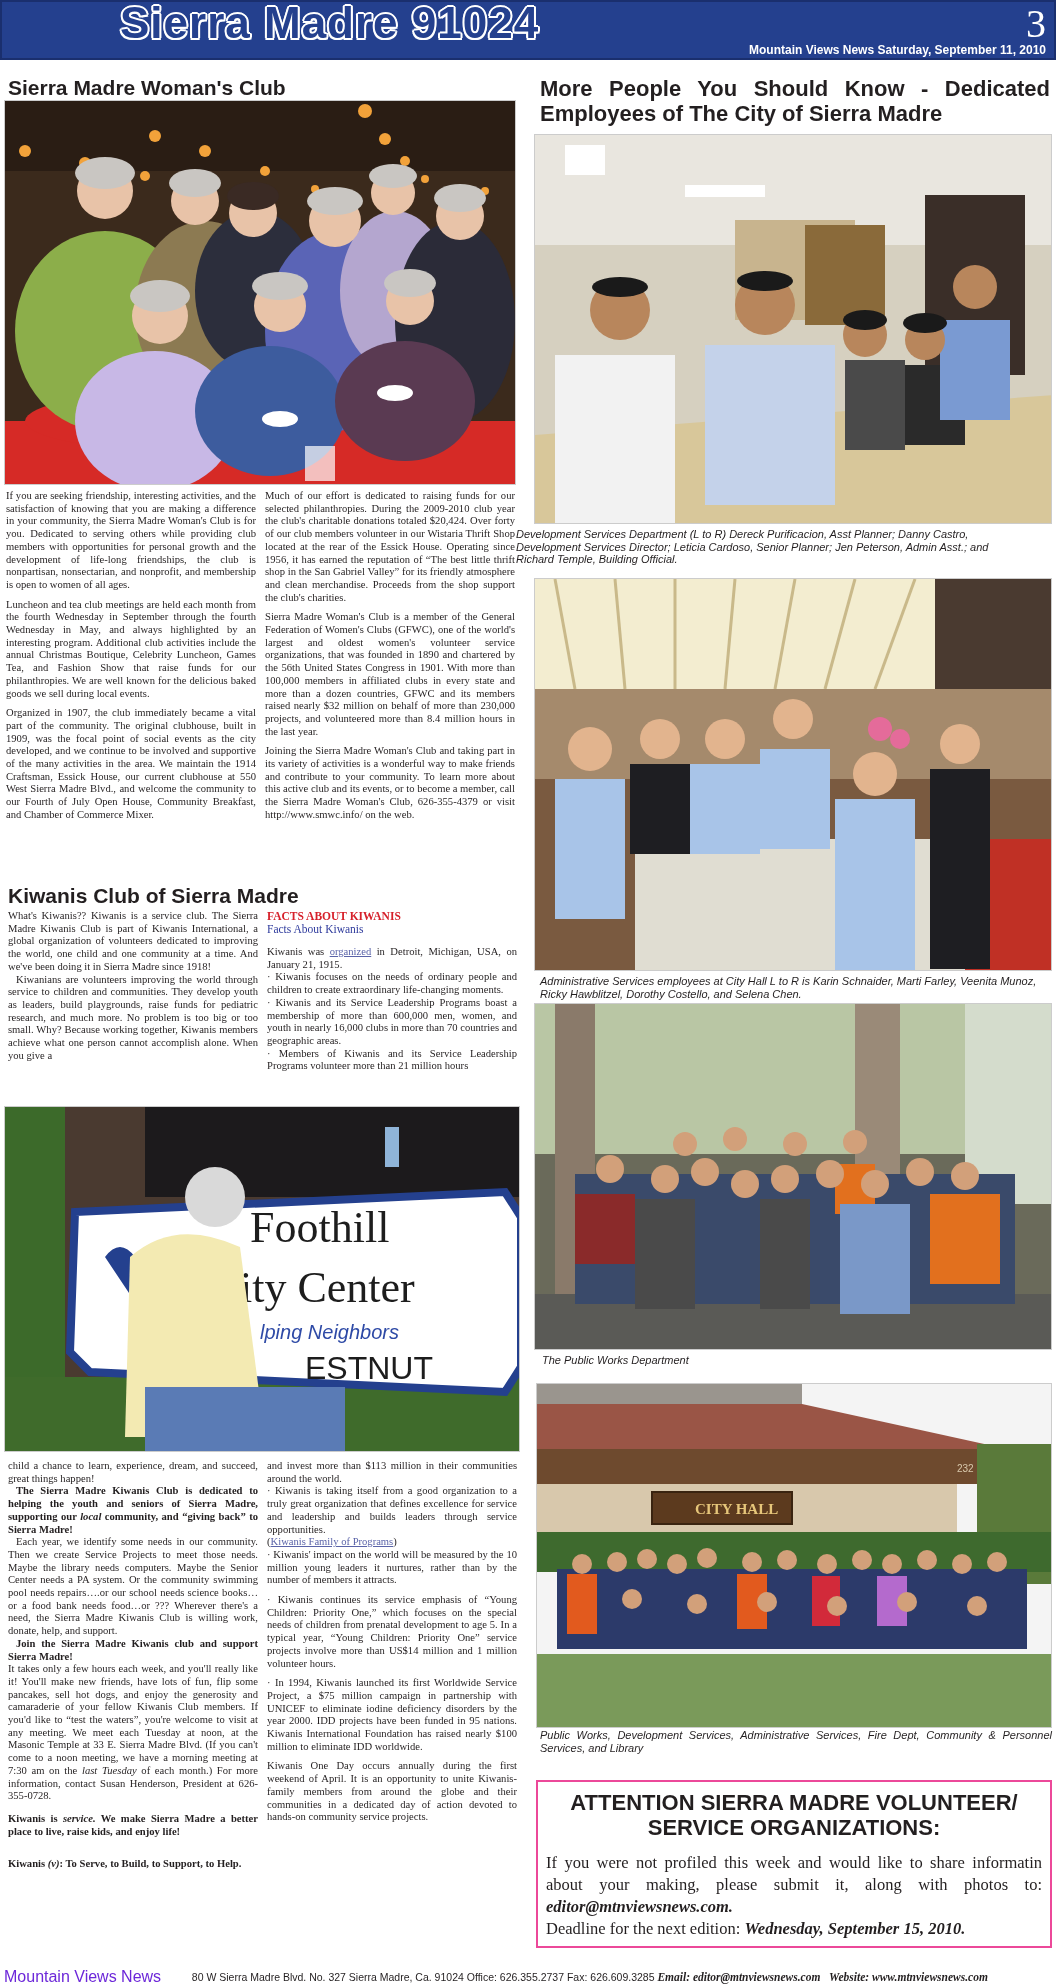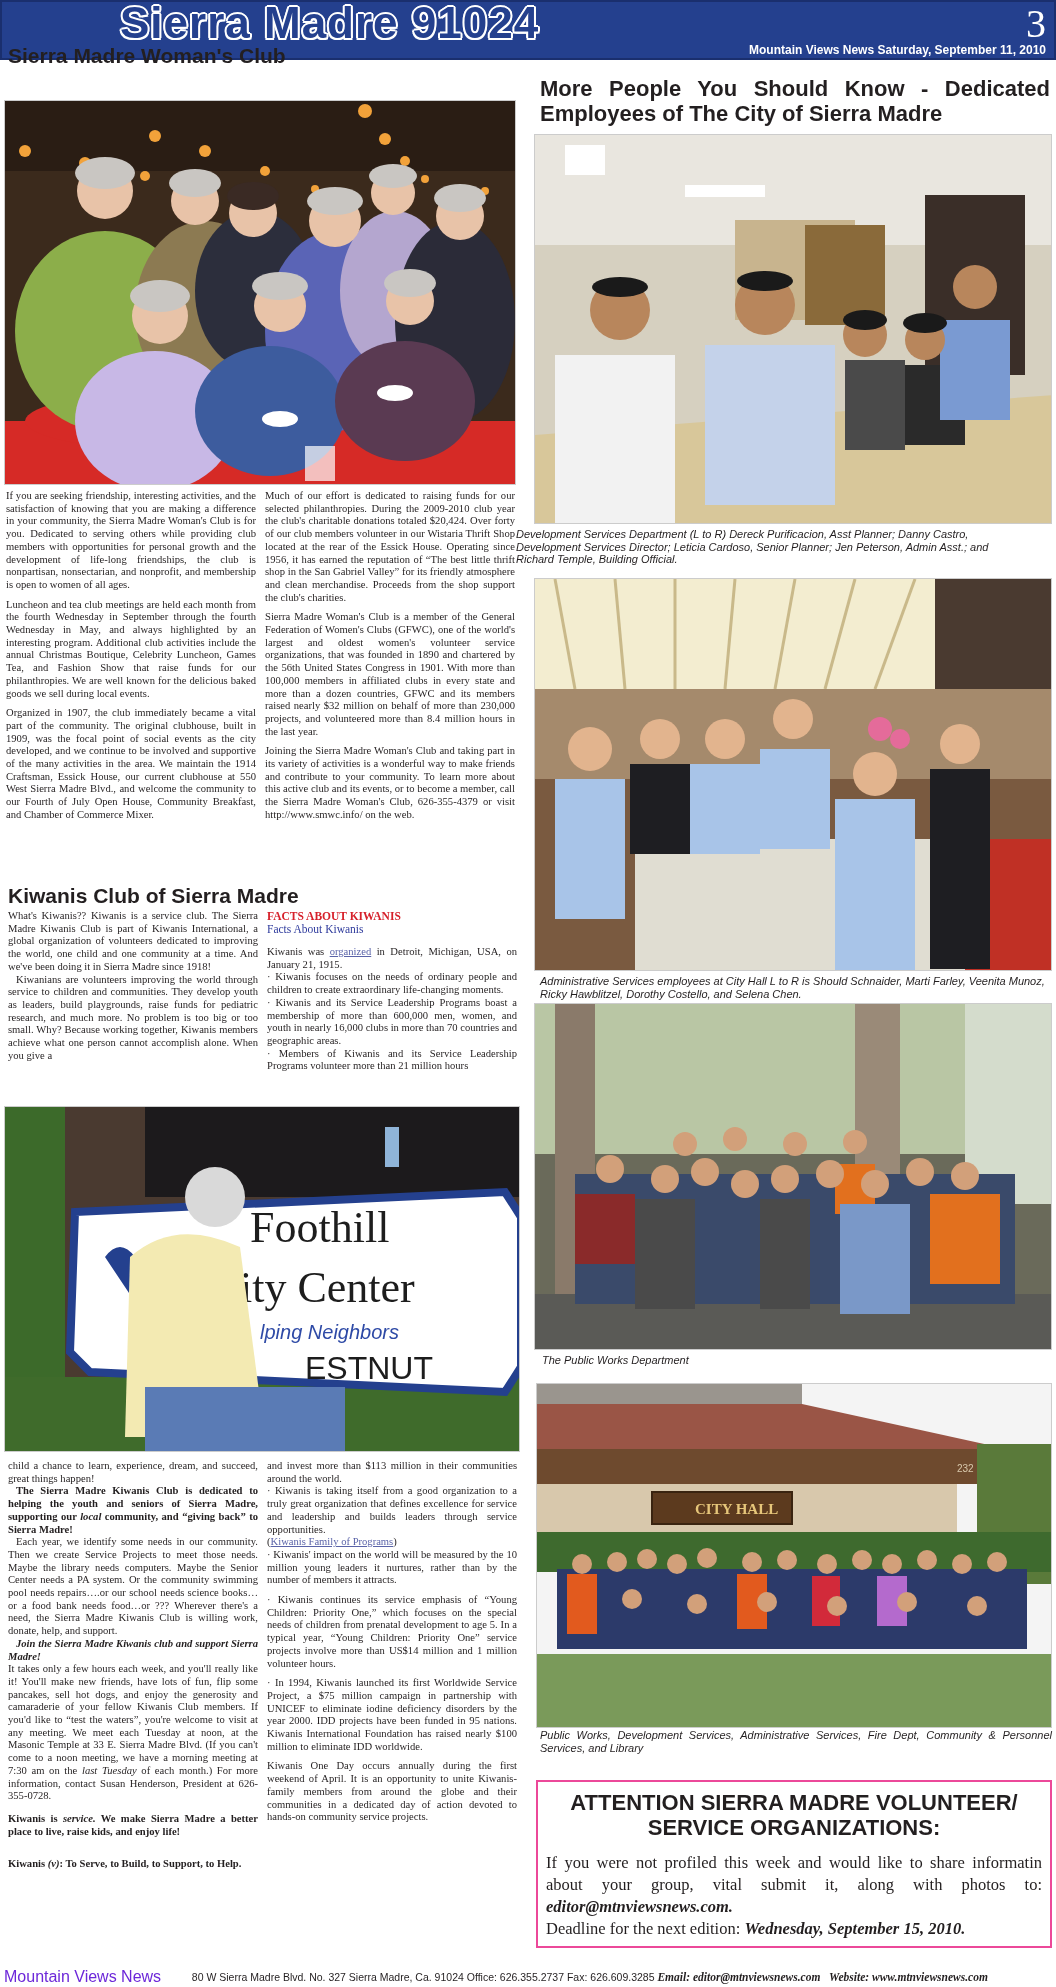--- a/index.html
+++ b/index.html
@@ -46,7 +46,7 @@
   <div class="mast-date">Mountain Views News  Saturday,  September 11,  2010</div>
 </div>
 
-<div class="abs h-sans h1" style="left:8px;top:44px;">Sierra Madre Woman's Club</div>
+<div class="abs h-sans h1" style="left:8px;top:76px;">Sierra Madre Woman's Club</div>
 
 <div class="abs photo" style="left:4px;top:100px;width:512px;height:385px;" title="Group of Sierra Madre Woman's Club members seated and standing around a red-clothed table at a luncheon">
   <svg width="512" height="385" viewBox="0 0 512 385">

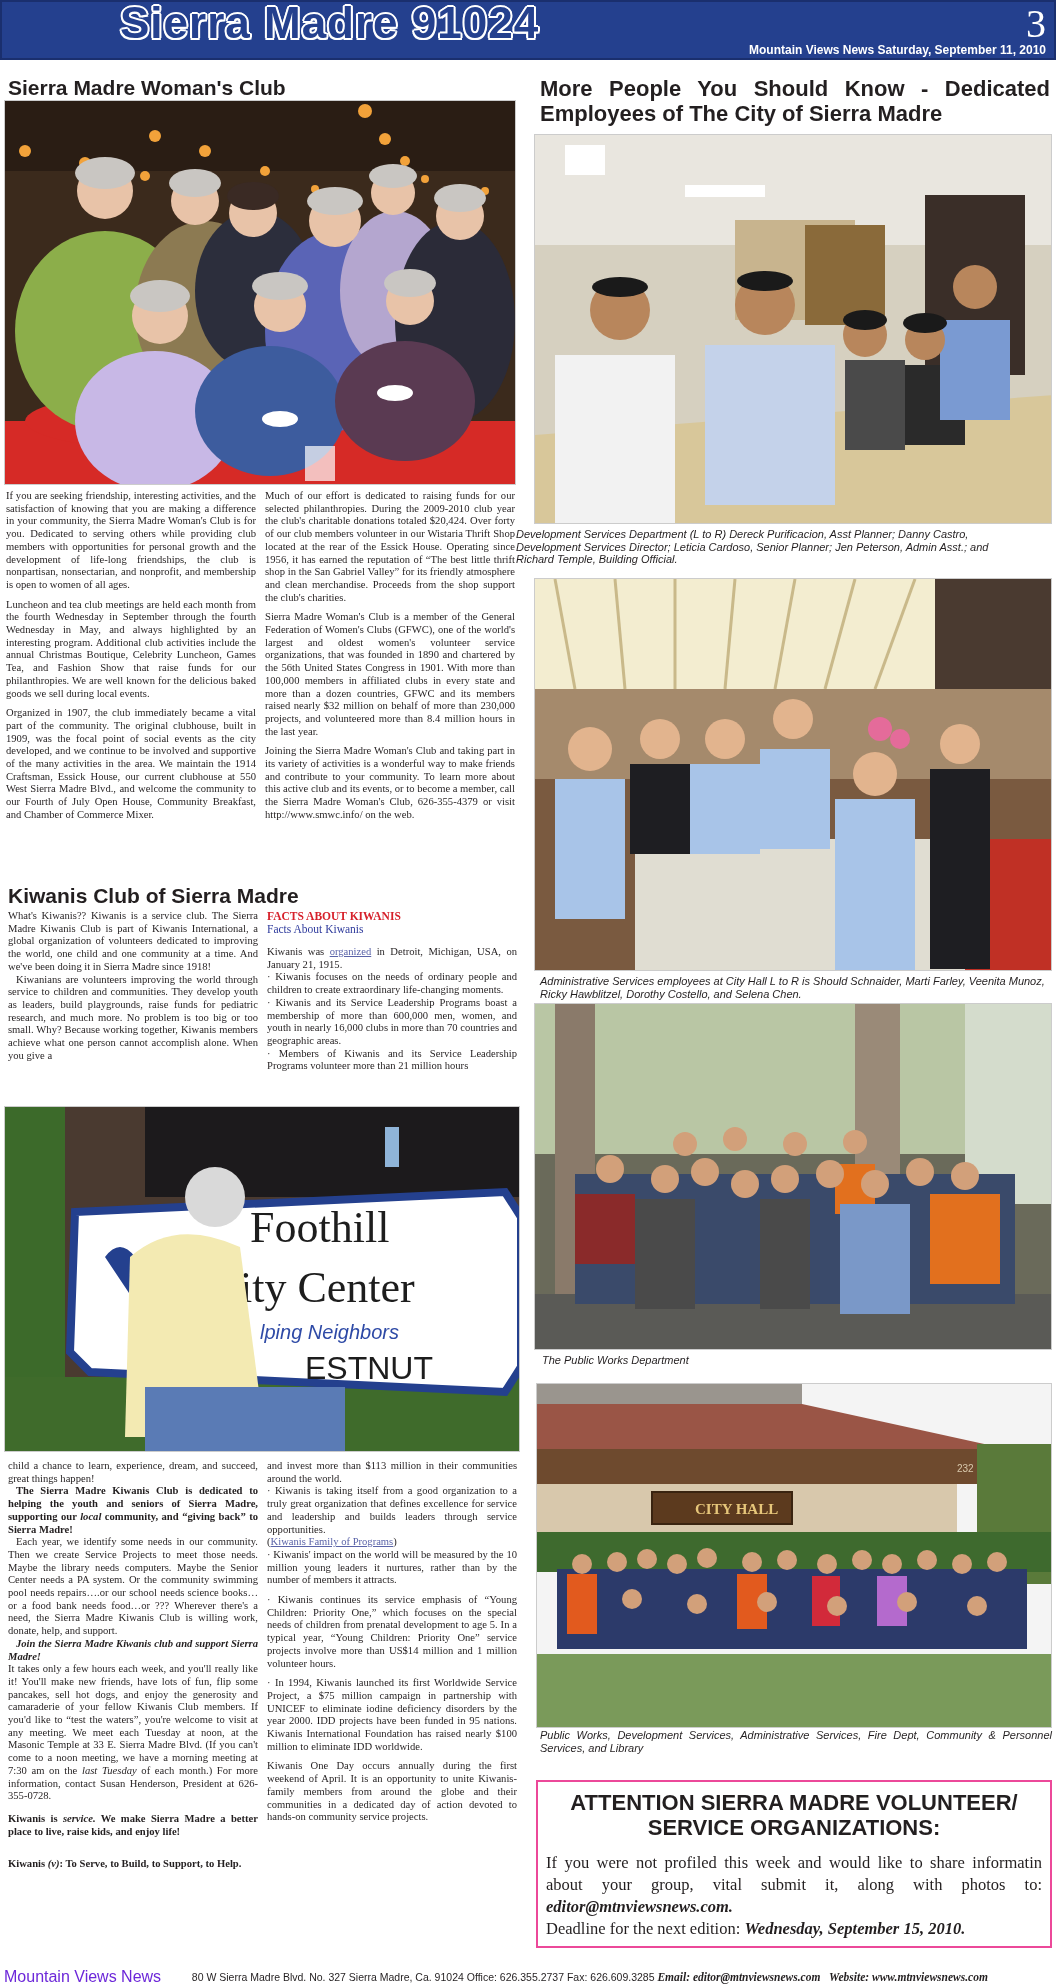--- a/index.html
+++ b/index.html
@@ -251,7 +251,7 @@
       </g>
   </svg>
 </div>
-<div class="abs caption" style="left:540px;top:975px;width:512px;">Administrative Services employees at City Hall L to R is Should Schnaider, Marti Farley, Veenita Munoz, Ricky Hawblitzel, Dorothy Costello, and Selena Chen.</div>
+<div class="abs caption" style="left:540px;top:975px;width:512px;">Administrative Services employees at City Hall L to R is Karin Schnaider, Marti Farley, Veenita Munoz, Ricky Hawblitzel, Dorothy Costello, and Selena Chen.</div>
 
 <div class="abs photo" style="left:534px;top:1003px;width:518px;height:347px;" title="Public Works Department crew group photo outdoors">
   <svg width="518" height="347" viewBox="0 0 518 347">

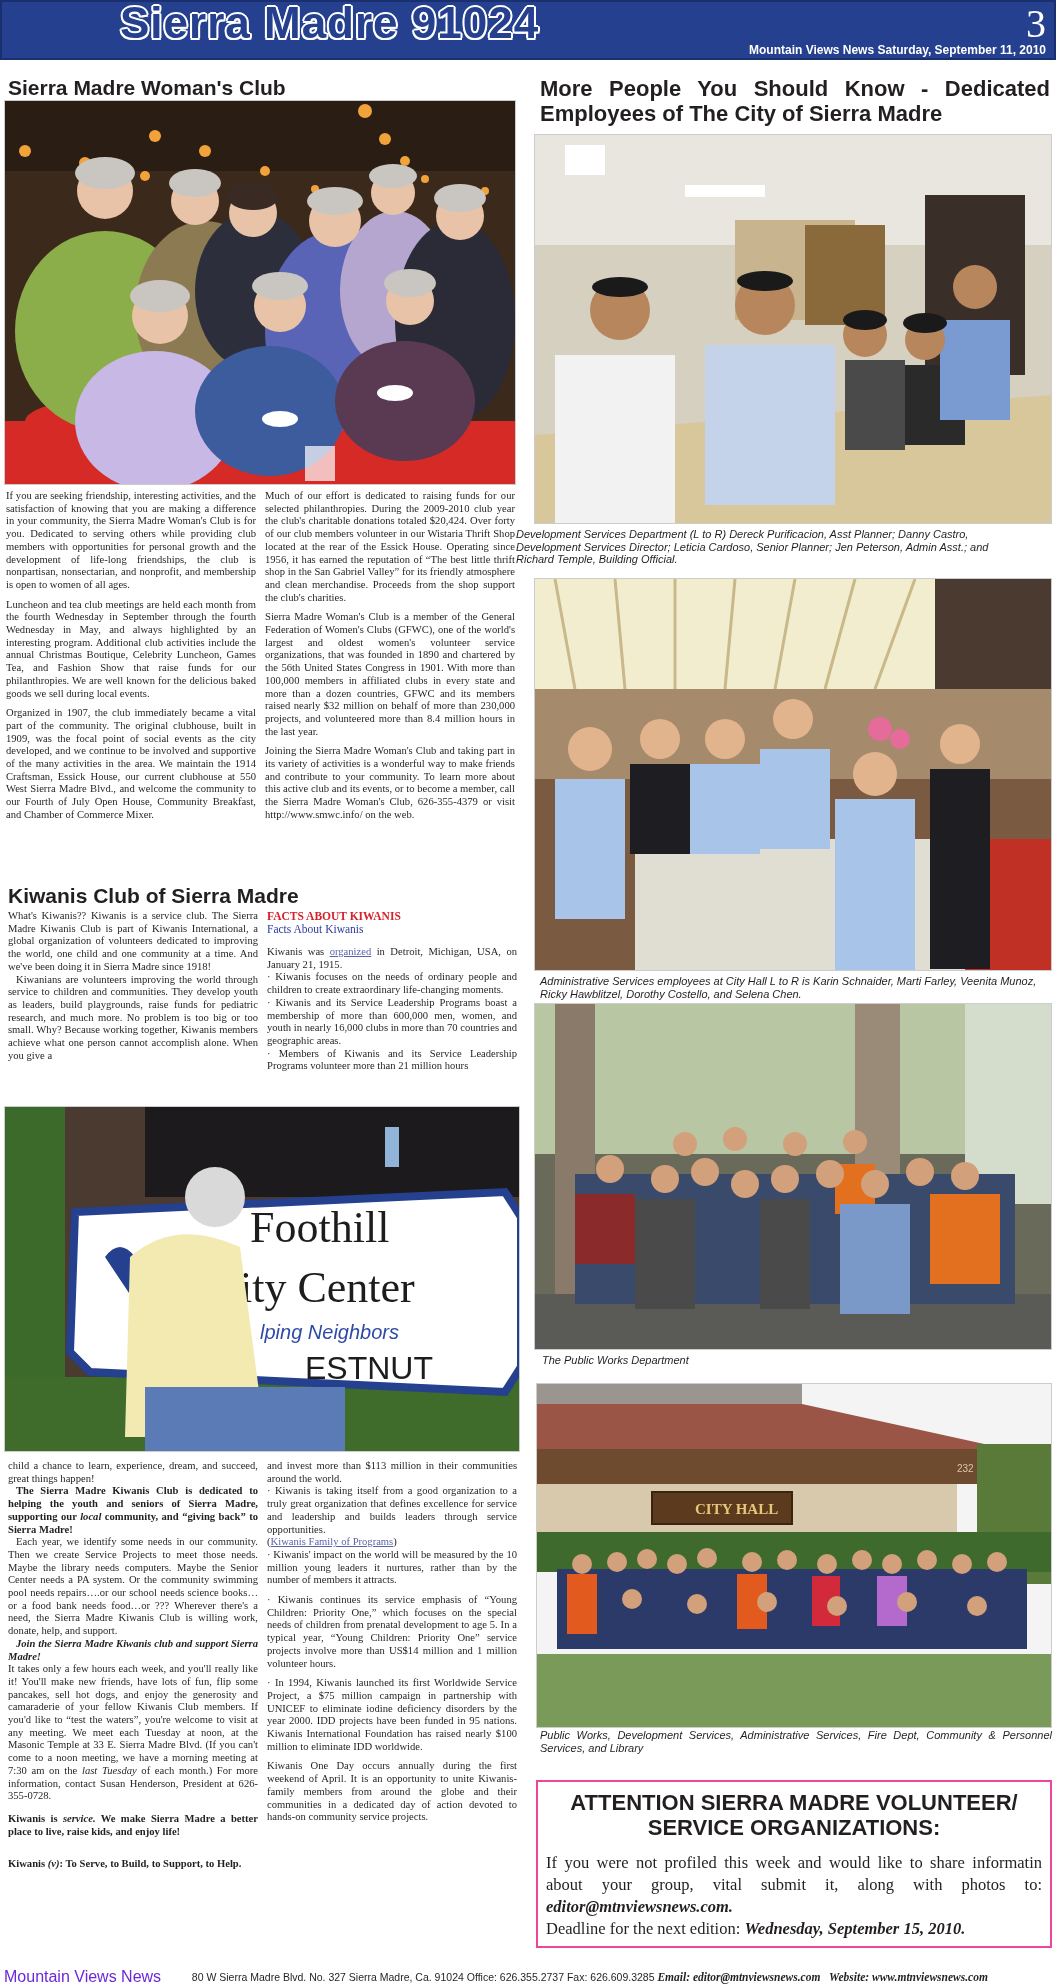--- a/index.html
+++ b/index.html
@@ -156,7 +156,7 @@
   <p class="tight">child a chance to learn, experience, dream, and succeed, great things happen!</p>
   <p class="tight indent" style="font-weight:bold;"><span>The Sierra Madre Kiwanis Club is dedicated to helping the youth and seniors of Sierra Madre, supporting our </span><i>local</i><span> community, and “giving back” to Sierra Madre!</span></p>
   <p class="tight indent">Each year, we identify some needs in our community. Then we create Service Projects to meet those needs.  Maybe the library needs computers. Maybe the Senior Center needs a PA system.  Or the community swimming pool needs repairs….or our school needs science books…or a food bank needs food…or ??? Wherever there's a need, the Sierra Madre Kiwanis Club is willing work, donate, help, and support.</p>
-  <p class="tight indent" style="font-weight:bold;font-style:italic;">Join the Sierra Madre Kiwanis club and support Sierra Madre!</p>
+  <p class="tight indent" style="font-weight:bold;">Join the Sierra Madre Kiwanis club and support Sierra Madre!</p>
   <p><span>It takes only a few hours each week, and you'll really like it!  You'll make new friends, have lots of fun, flip some pancakes, sell hot dogs, and enjoy the generosity and camaraderie of your fellow Kiwanis Club members. If you'd like to “test the waters”, you're welcome to visit at any meeting.  We meet each Tuesday at noon, at the Masonic Temple at 33 E. Sierra Madre Blvd.  (If you can't come to a noon meeting, we have a morning meeting at 7:30 am on the </span><i>last Tuesday</i><span> of each month.)  For more information, contact Susan Henderson, President at 626-355-0728.</span></p>
   <p style="font-weight:bold;margin-top:10px;"><span>Kiwanis is </span><i>service.</i><span> We make Sierra Madre a better place to live, raise kids, and enjoy life!</span></p>
   <p style="font-weight:bold;margin-top:20px;"><span>Kiwanis </span><i>(v)</i><span>:  To Serve, to Build, to Support, to Help.</span></p>

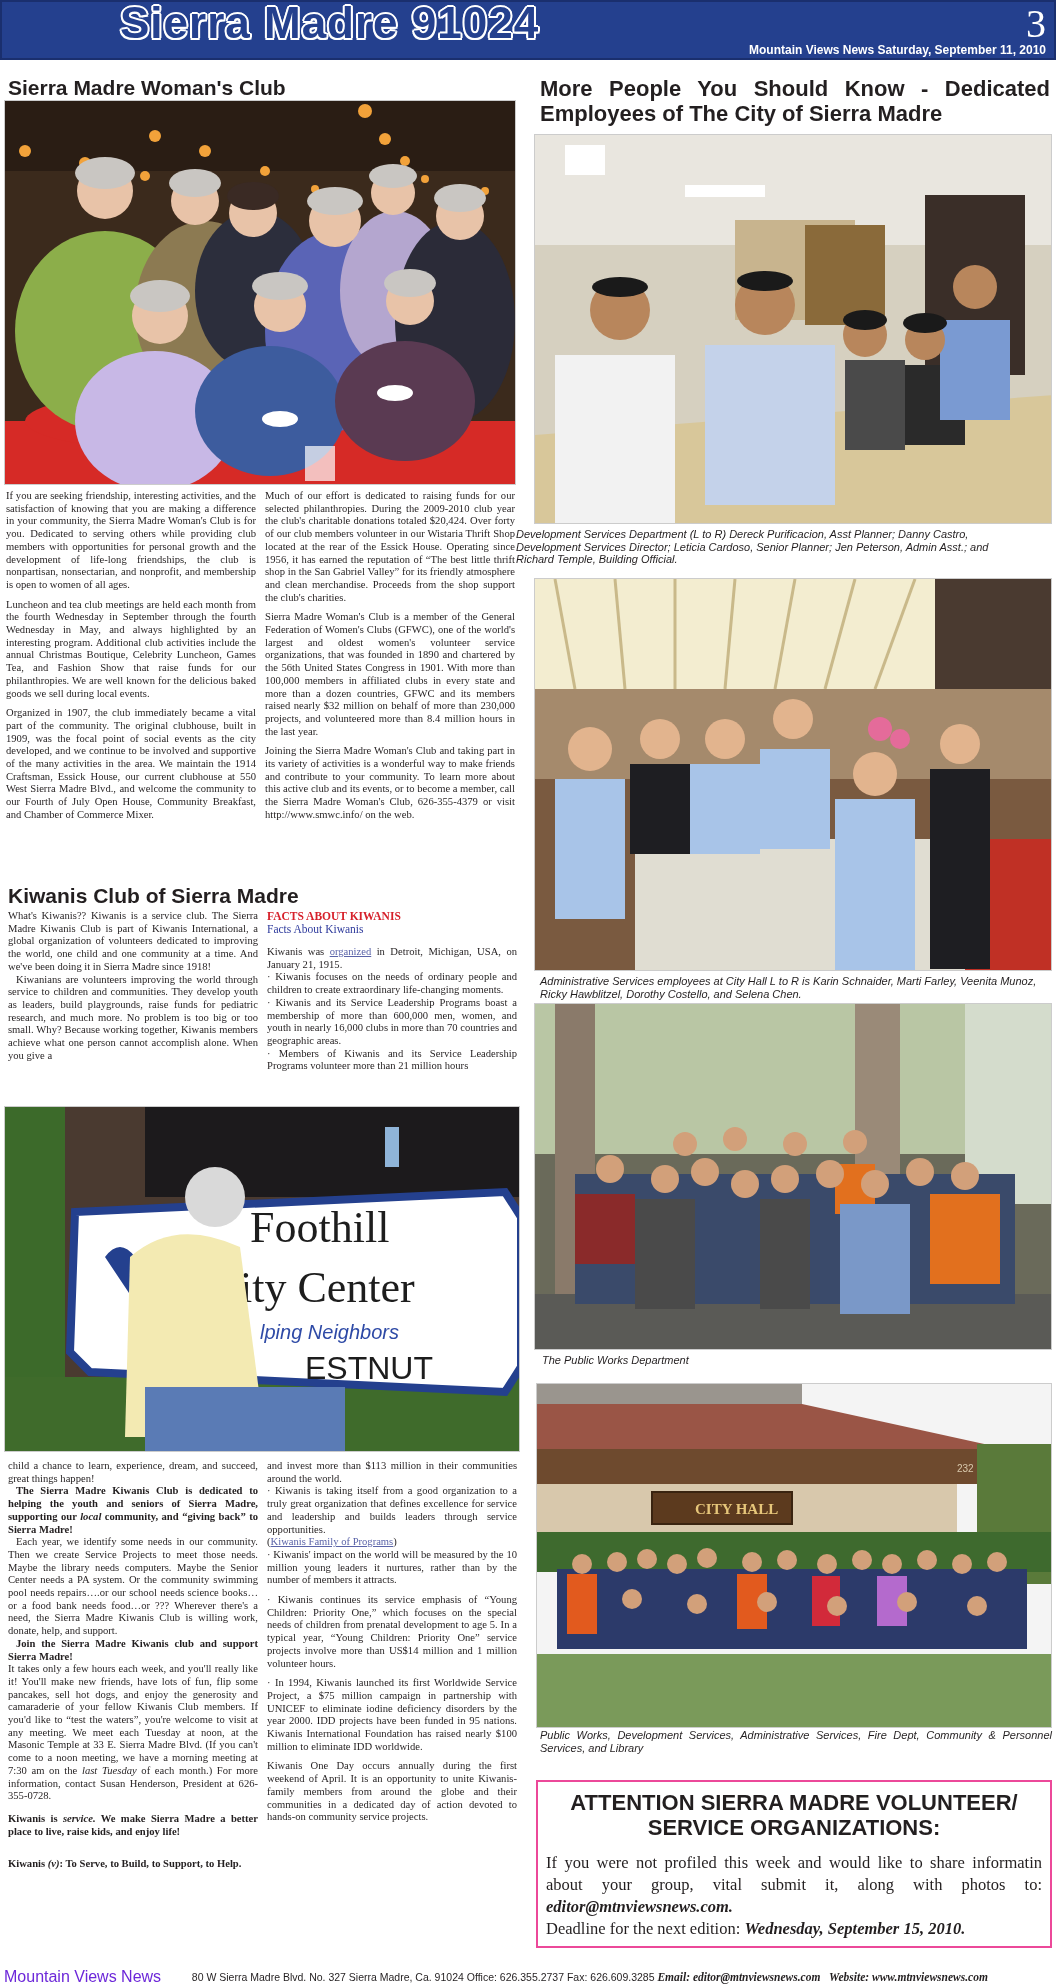--- a/index.html
+++ b/index.html
@@ -351,7 +351,7 @@
 <div class="abs attn">
   <div class="attn-h">ATTENTION SIERRA MADRE VOLUNTEER/ SERVICE ORGANIZATIONS:</div>
   <div class="attn-b">
-    <span>If you were not profiled this week and would like to share informatin about your group, vital submit it, along with photos to:  </span><b><i>editor@mtnviewsnews.com.</i></b><br>
+    <span>If you were not profiled this week and would like to share informatin about your making, please submit it, along with photos to:  </span><b><i>editor@mtnviewsnews.com.</i></b><br>
     <span>Deadline for the next edition: </span><b><i>Wednesday, September 15, 2010.</i></b>
   </div>
 </div>

